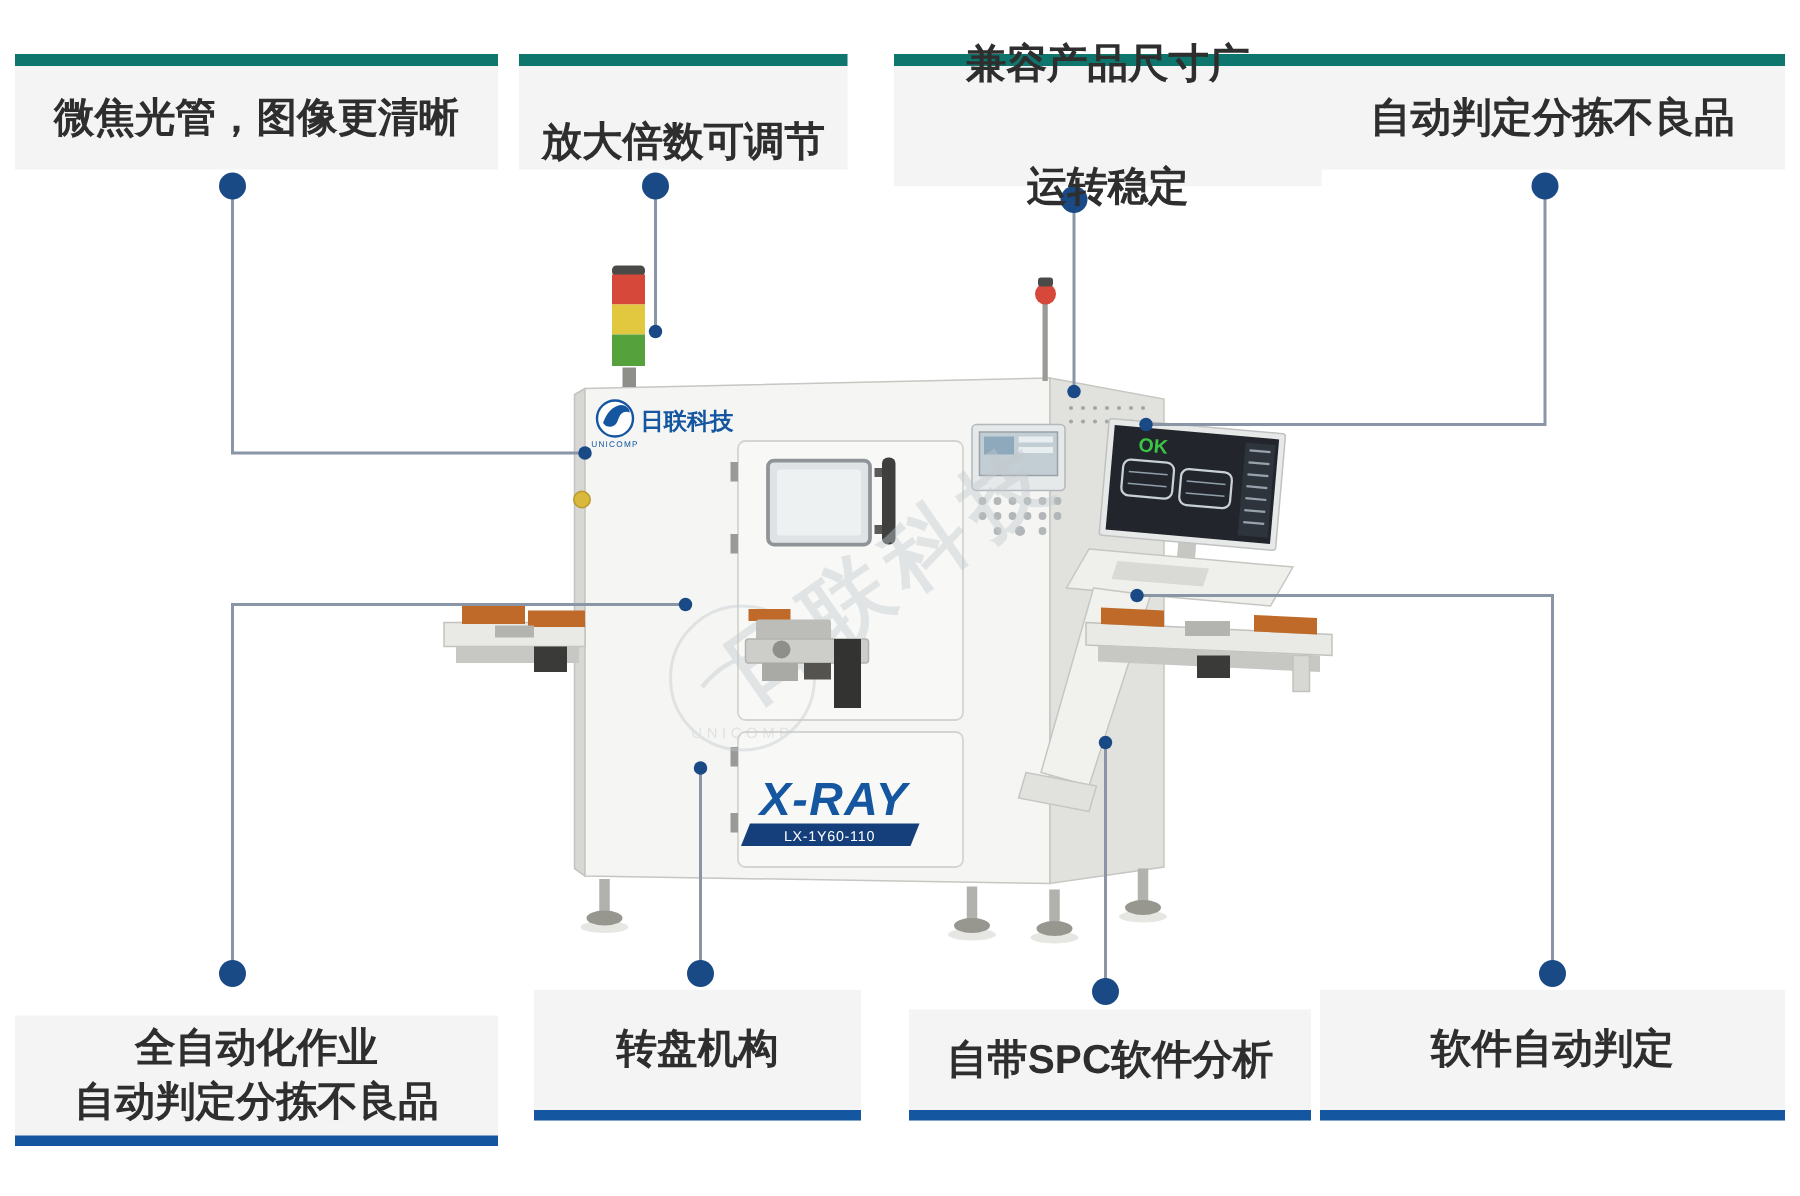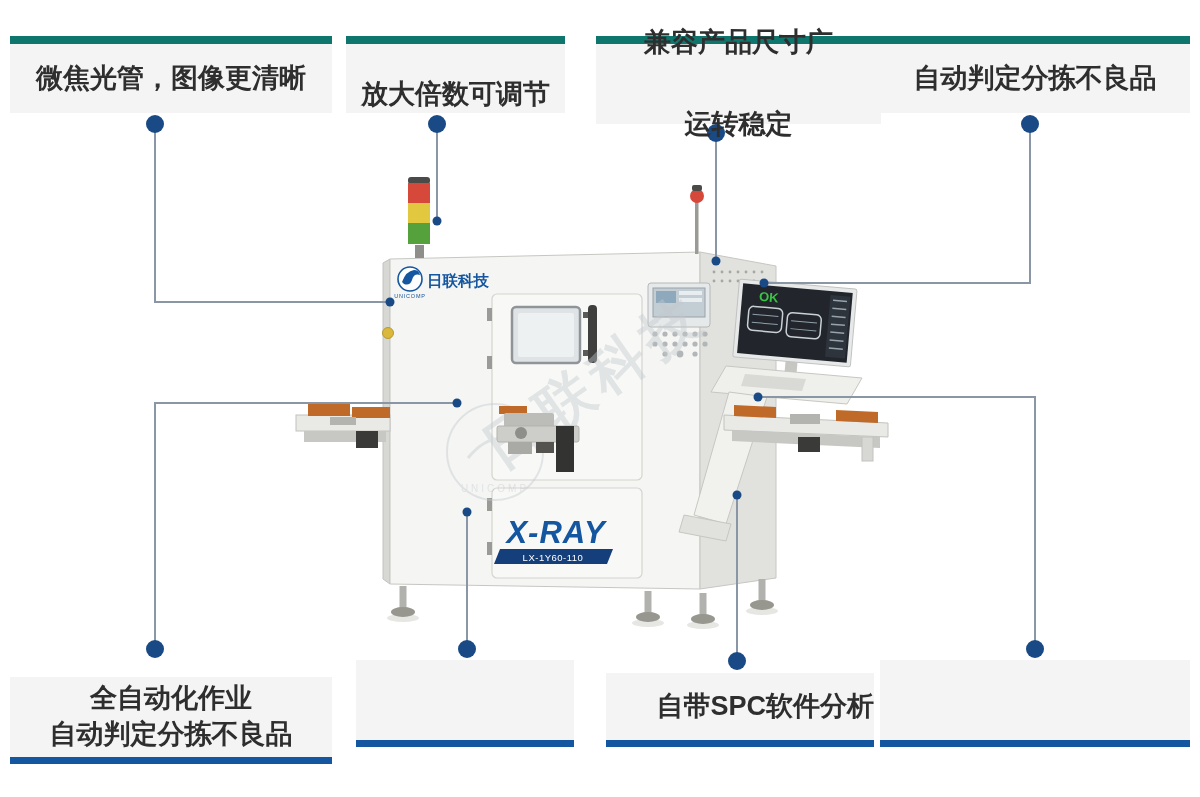--- a/index.html
+++ b/index.html
@@ -257,6 +257,7 @@
     <div class="cl">自动判定分拣不良品</div>
   </div>
   <div class="callout bottom" style="left:356px;top:660px;width:218px;height:87px;">
+    <div class="cl">转盘机构</div>
   </div>
   <div class="callout bottom" style="left:606px;top:673px;width:268px;height:74px;align-items:flex-end;">
     <div class="cl">自带SPC软件分析</div>

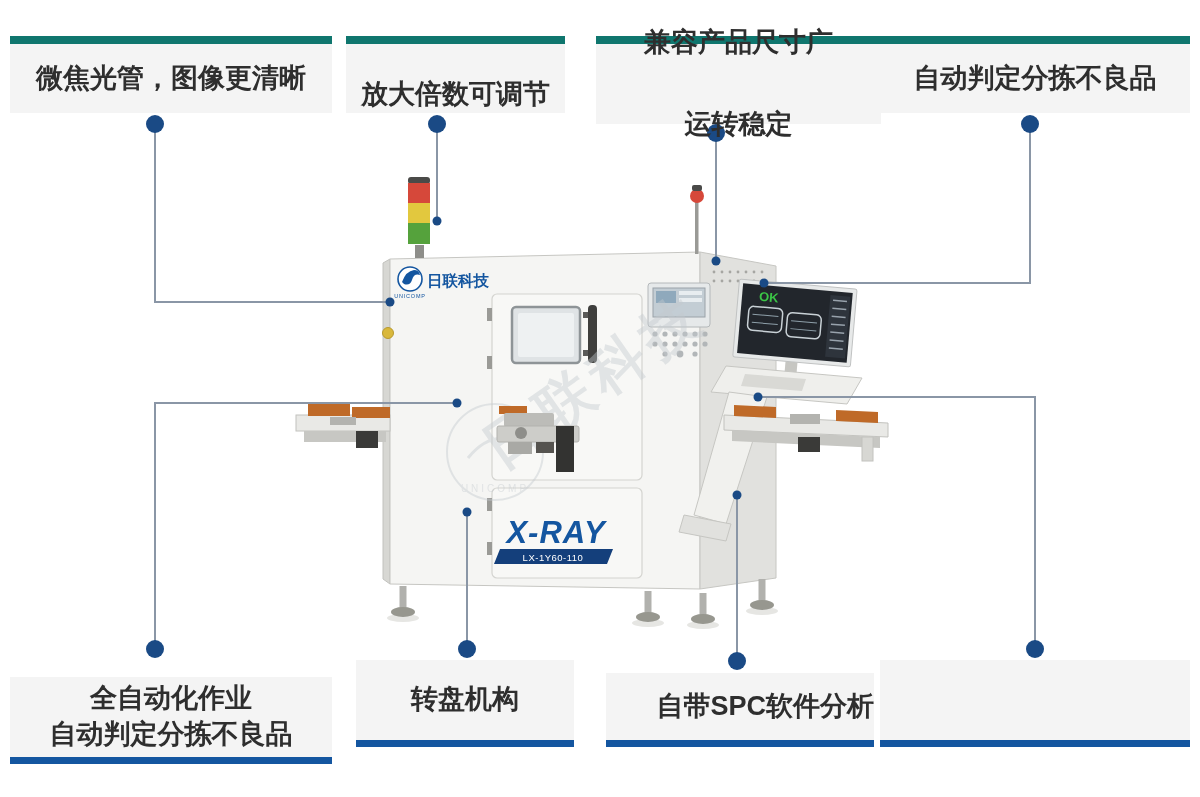--- a/index.html
+++ b/index.html
@@ -259,7 +259,7 @@
   <div class="callout bottom" style="left:356px;top:660px;width:218px;height:87px;">
     <div class="cl">转盘机构</div>
   </div>
-  <div class="callout bottom" style="left:606px;top:673px;width:268px;height:74px;align-items:flex-end;">
+  <div class="callout bottom" style="left:606px;top:673px;width:268px;height:74px;">
     <div class="cl">自带SPC软件分析</div>
   </div>
   <div class="callout bottom" style="left:880px;top:660px;width:310px;height:87px;">

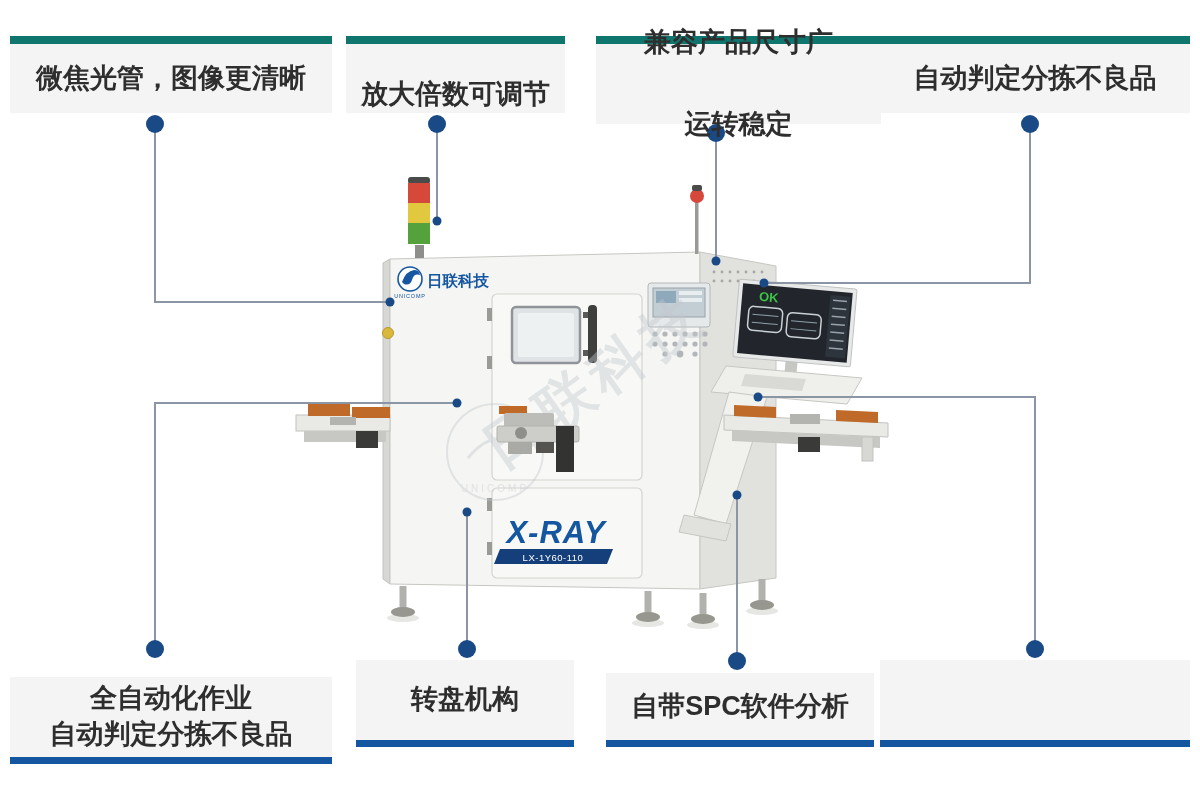--- a/index.html
+++ b/index.html
@@ -263,6 +263,7 @@
     <div class="cl">自带SPC软件分析</div>
   </div>
   <div class="callout bottom" style="left:880px;top:660px;width:310px;height:87px;">
+    <div class="cl">软件自动判定</div>
   </div>
 
 </div>

